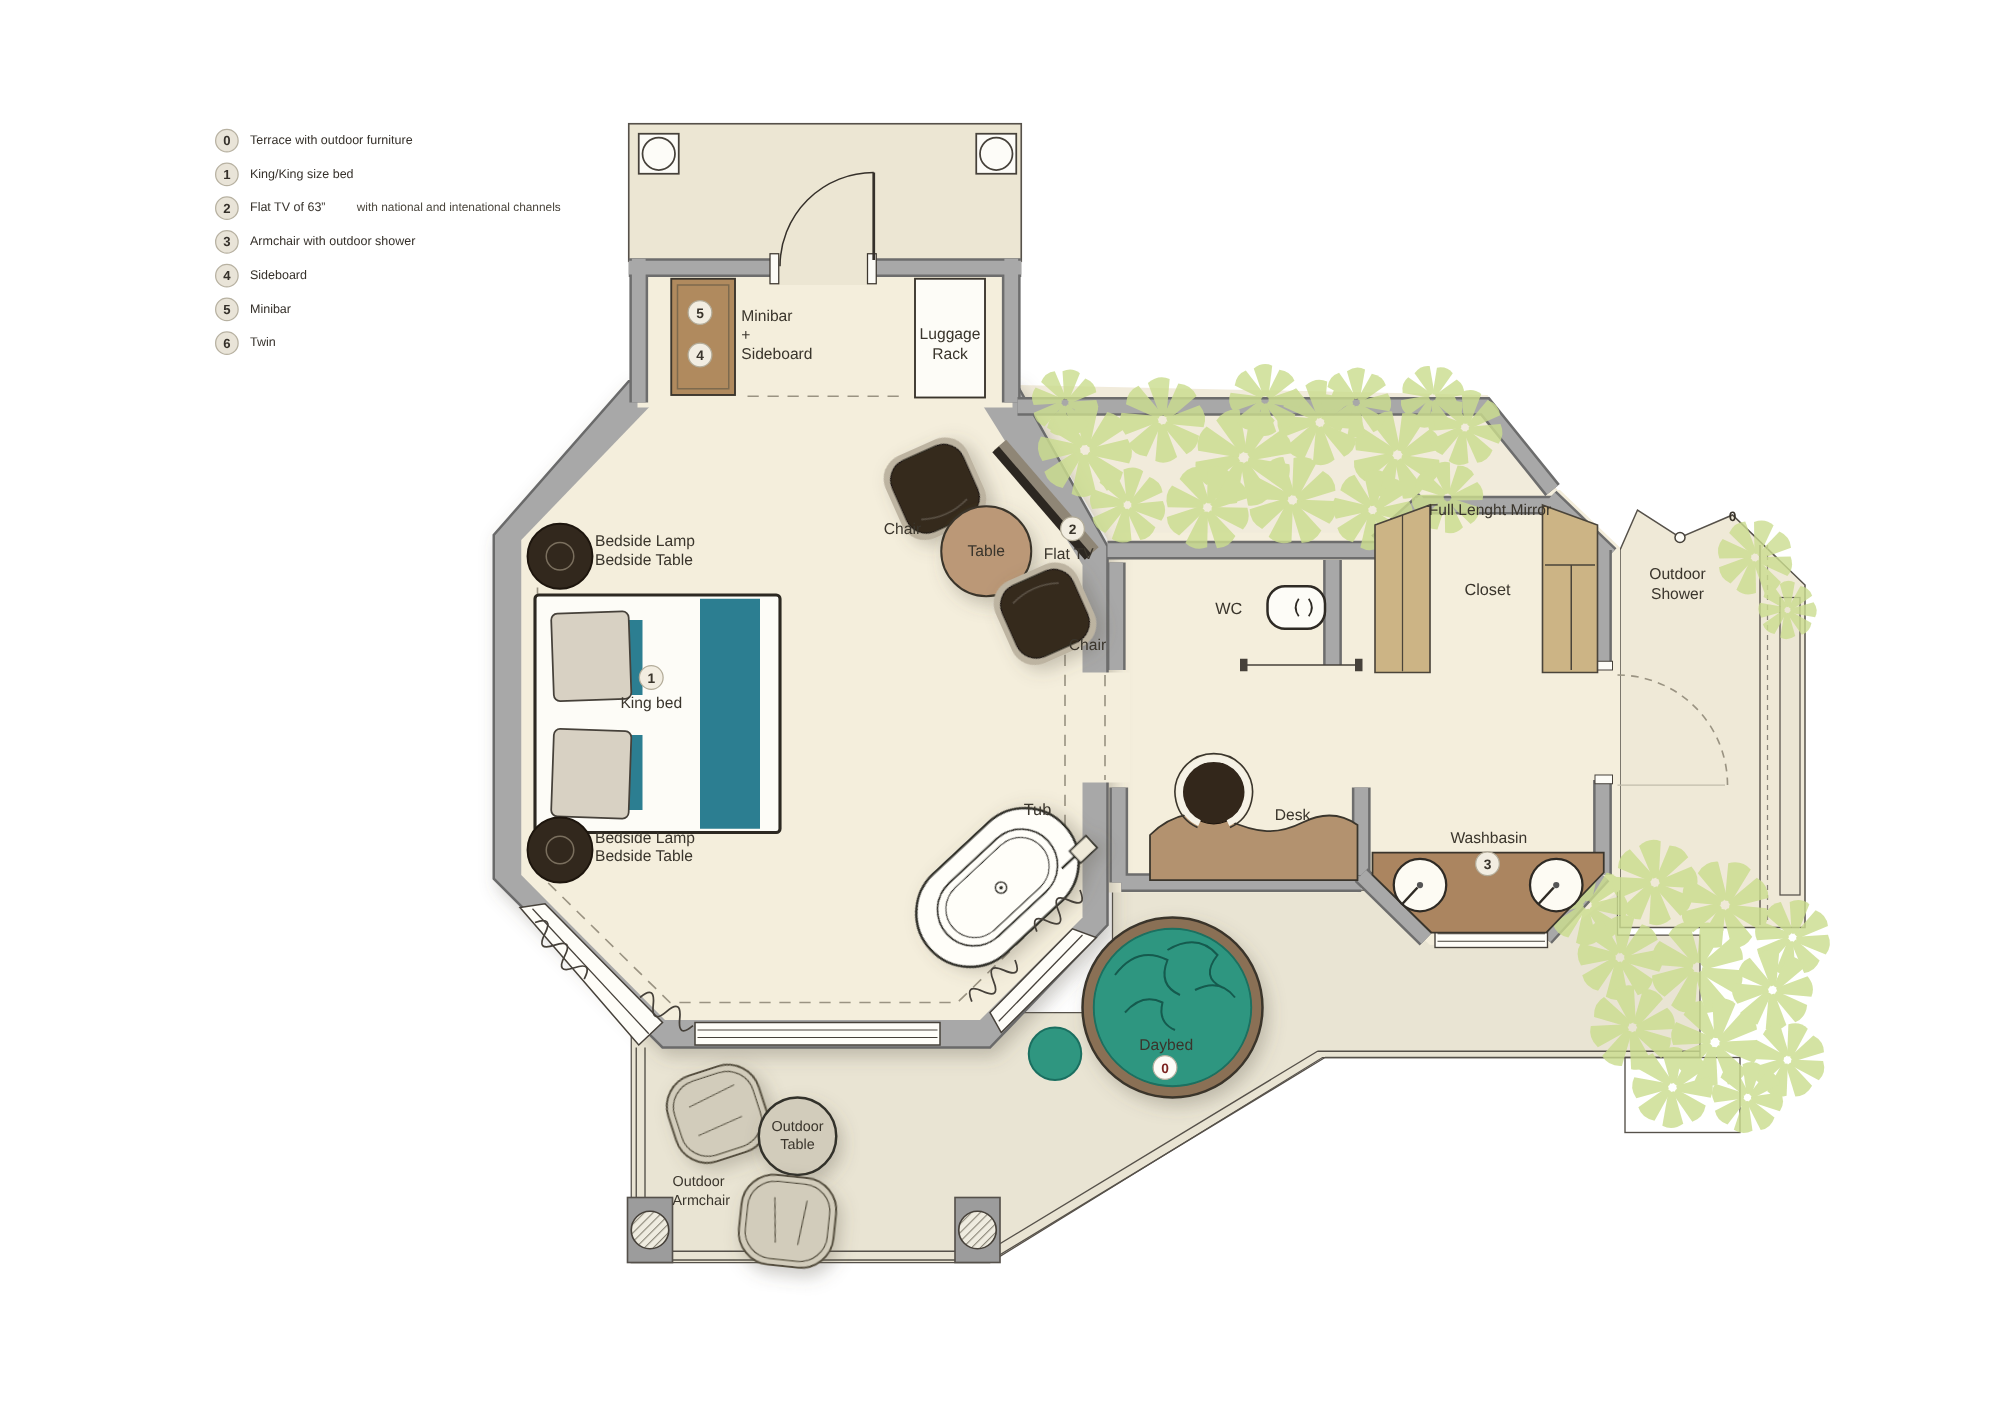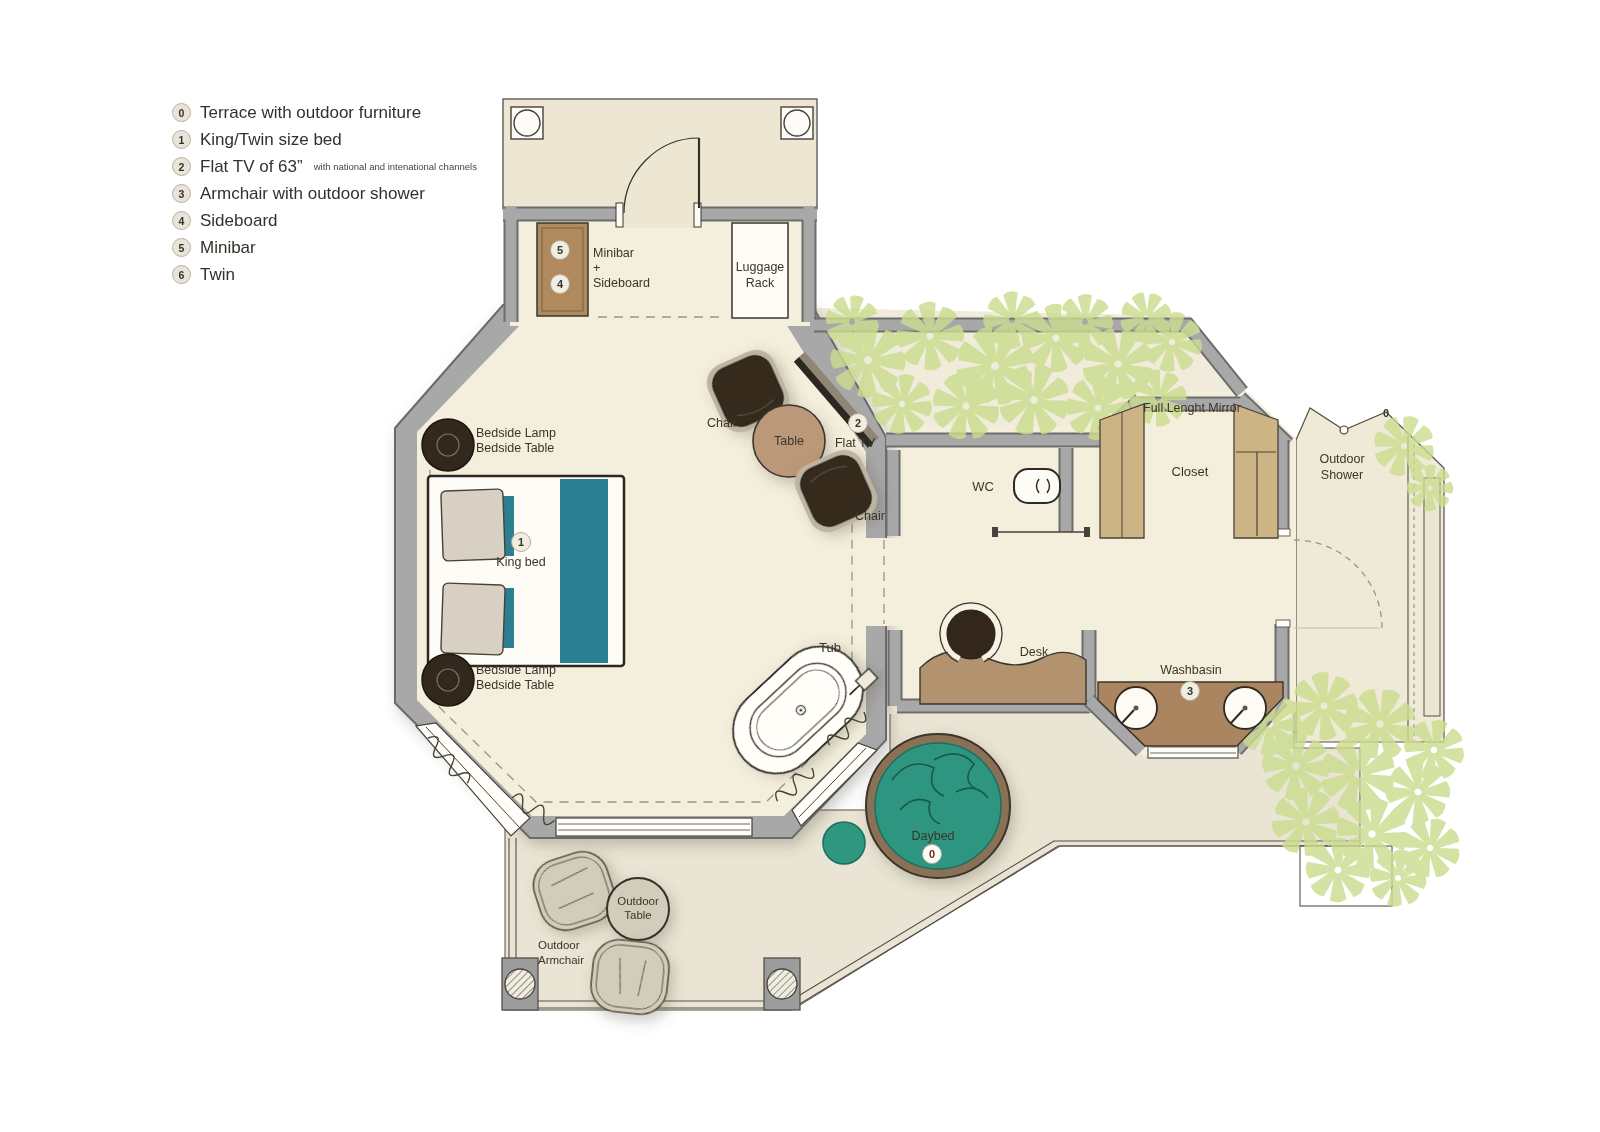--- a/index.html
+++ b/index.html
@@ -17,7 +17,7 @@
     background:#e9e4d8;border:1px solid #b7b1a1;color:#35302a;
     font-size:10.5px;font-weight:bold;display:inline-flex;align-items:center;justify-content:center;
   }
-  .llabel{font-size:17px;white-space:nowrap;}
+  .llabel{font-size:10px;white-space:nowrap;}
   .lnote{font-size:9.5px;white-space:nowrap;margin-left:2px;color:#4a453c;text-align:right;}
   
   .t{font:12.5px "Liberation Sans",sans-serif;fill:#3a352c;}

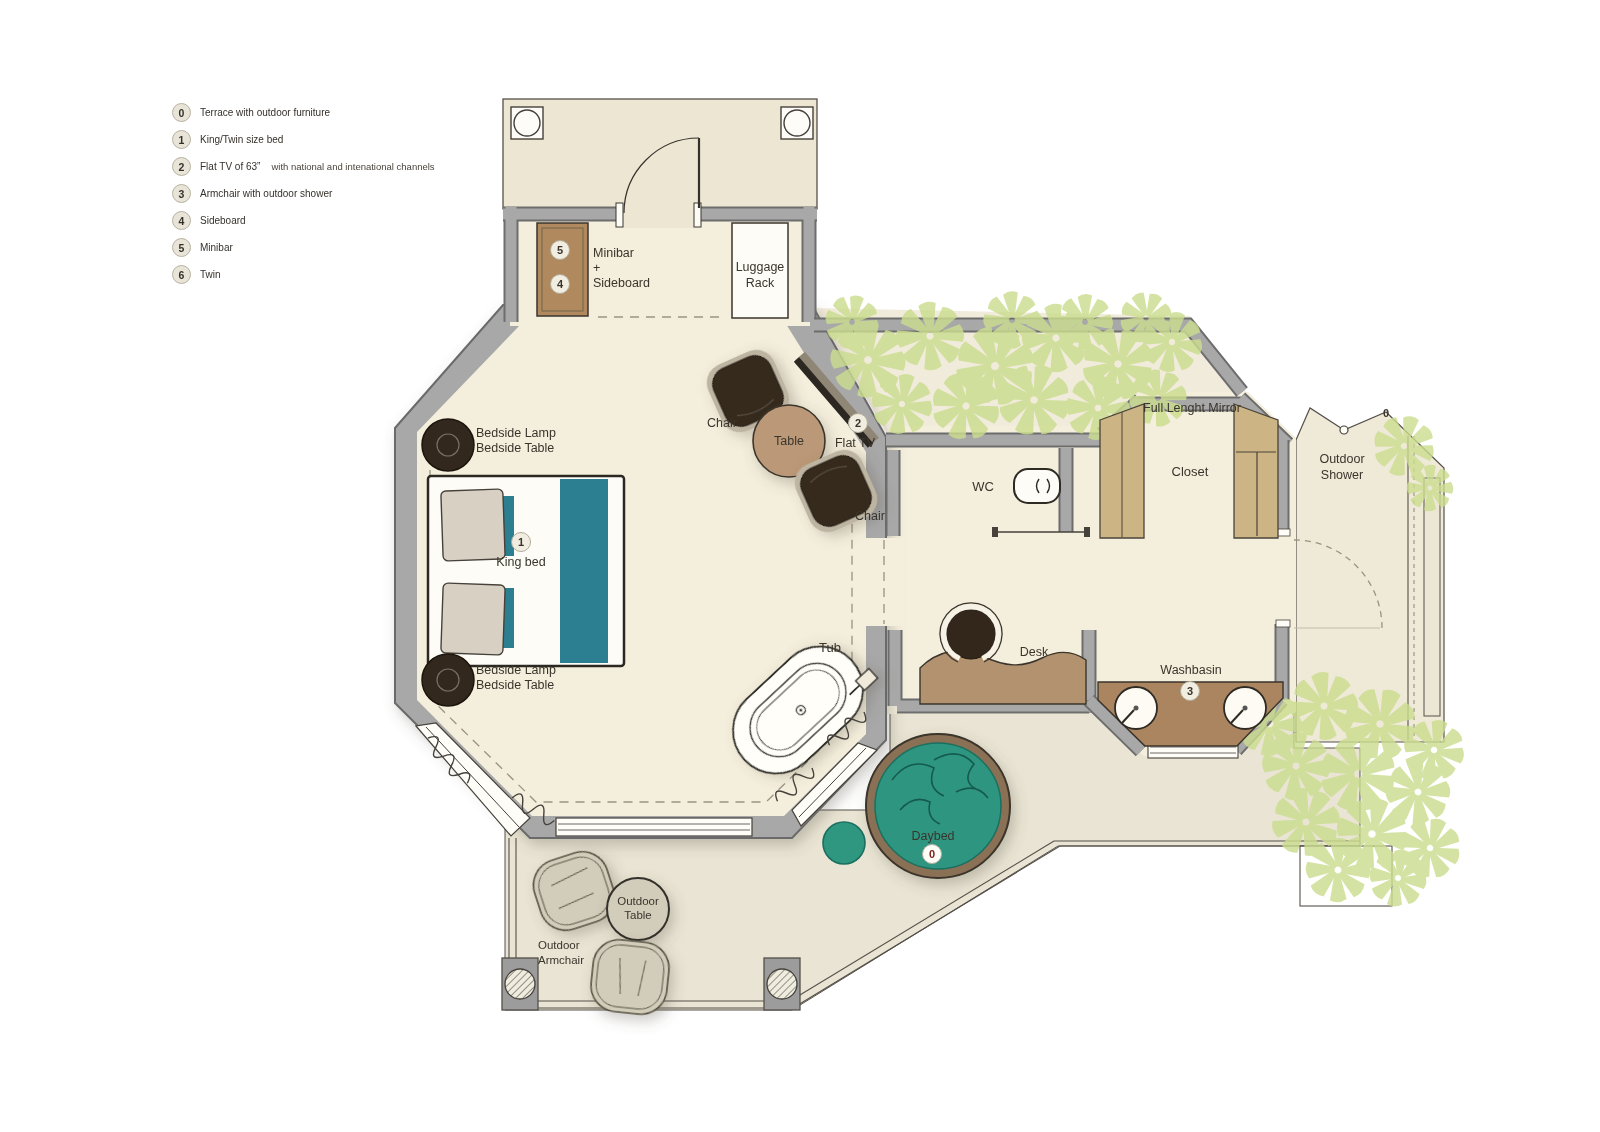--- a/index.html
+++ b/index.html
@@ -44,7 +44,7 @@
     </div>
     <div class="lrow">
       <span class="badge">1</span>
-      <span class="llabel">King/Twin size bed</span>
+      <span class="llabel">King/King size bed</span>
     </div>
     <div class="lrow">
       <span class="badge">2</span>

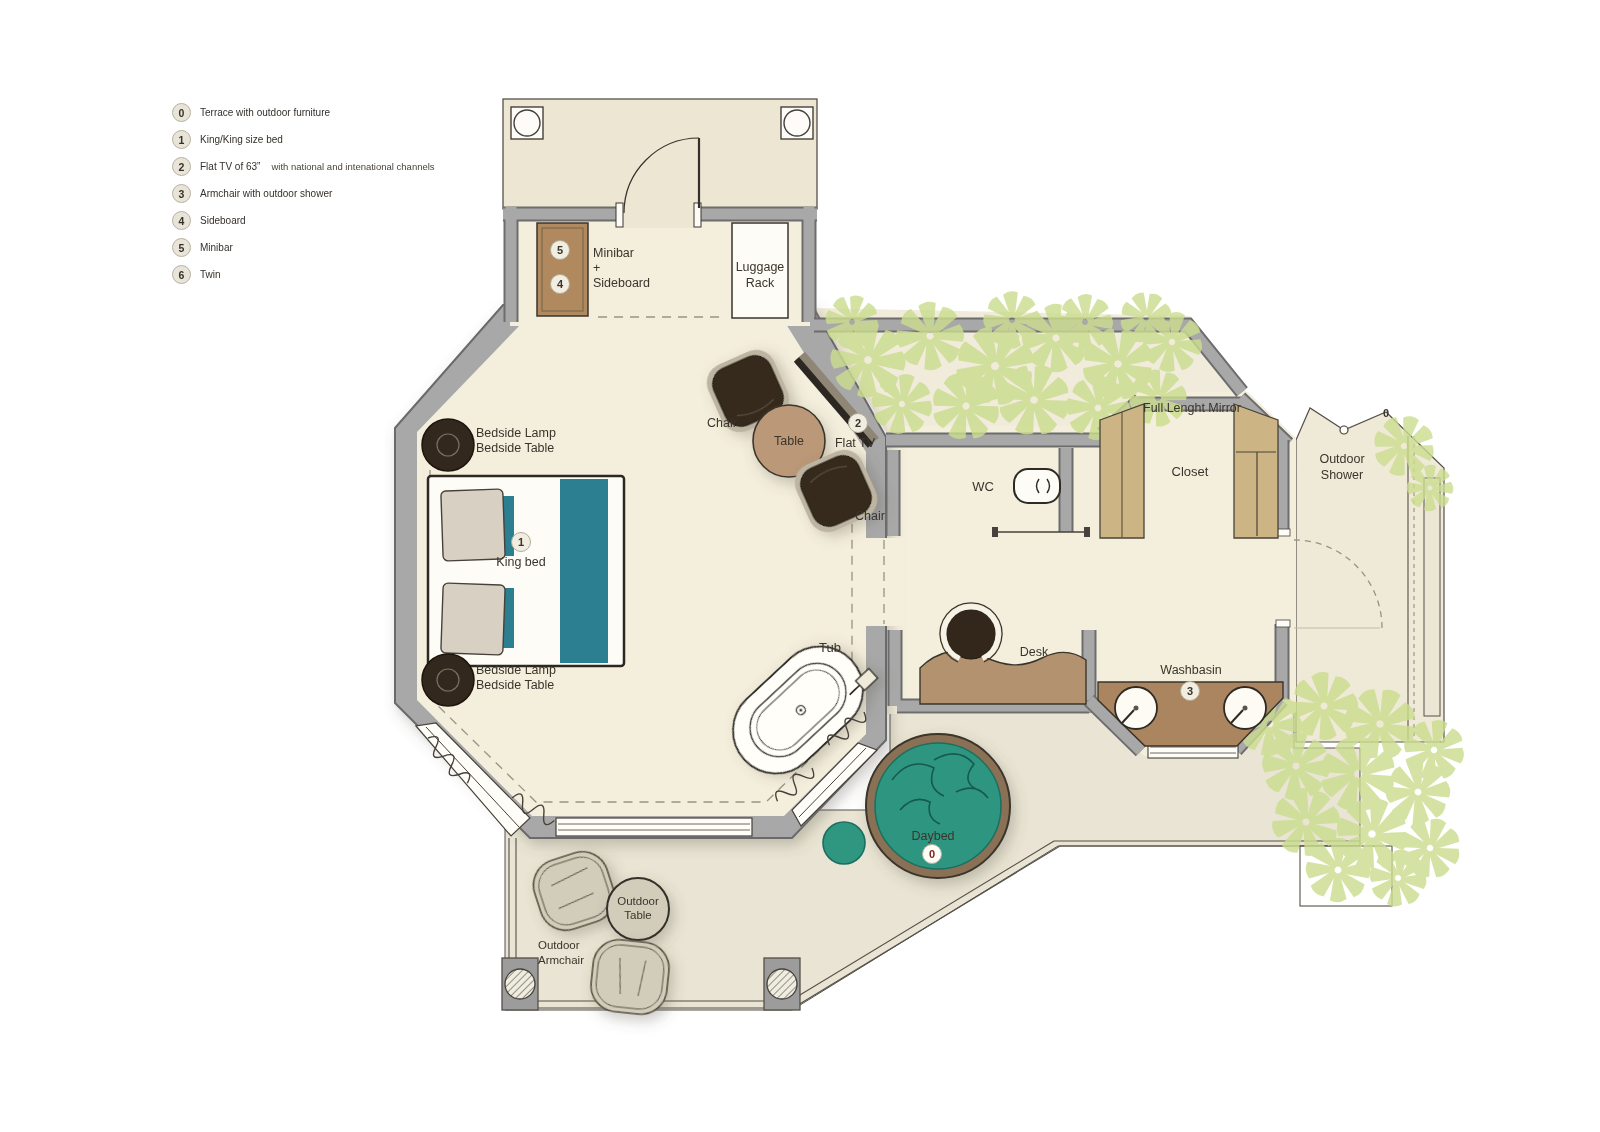--- a/index.html
+++ b/index.html
@@ -18,7 +18,7 @@
     font-size:10.5px;font-weight:bold;display:inline-flex;align-items:center;justify-content:center;
   }
   .llabel{font-size:10px;white-space:nowrap;}
-  .lnote{font-size:9.5px;white-space:nowrap;margin-left:2px;color:#4a453c;text-align:right;}
+  .lnote{font-size:9.5px;white-space:nowrap;margin-left:16px;color:#4a453c;text-align:right;}
   
   .t{font:12.5px "Liberation Sans",sans-serif;fill:#3a352c;}
   .tc{text-anchor:middle;}

